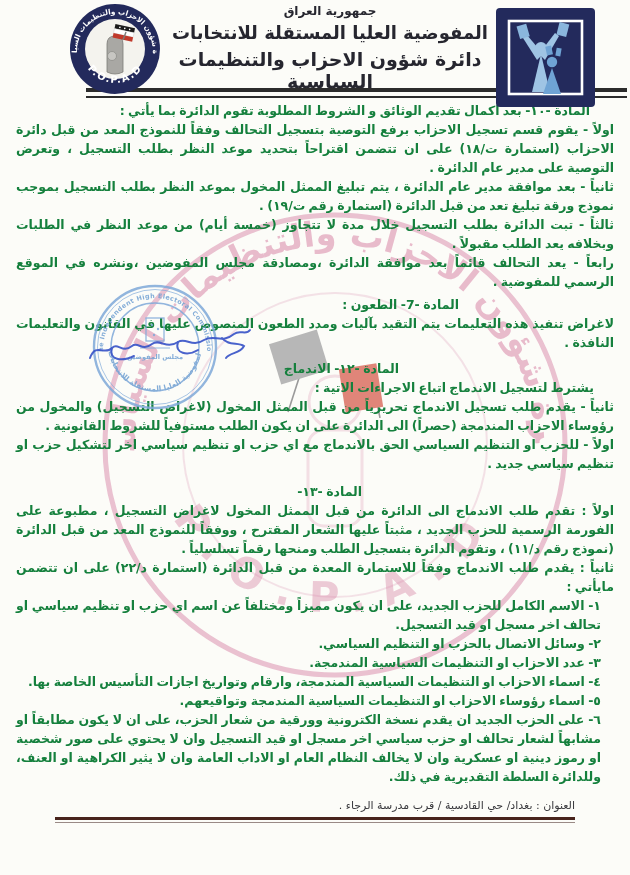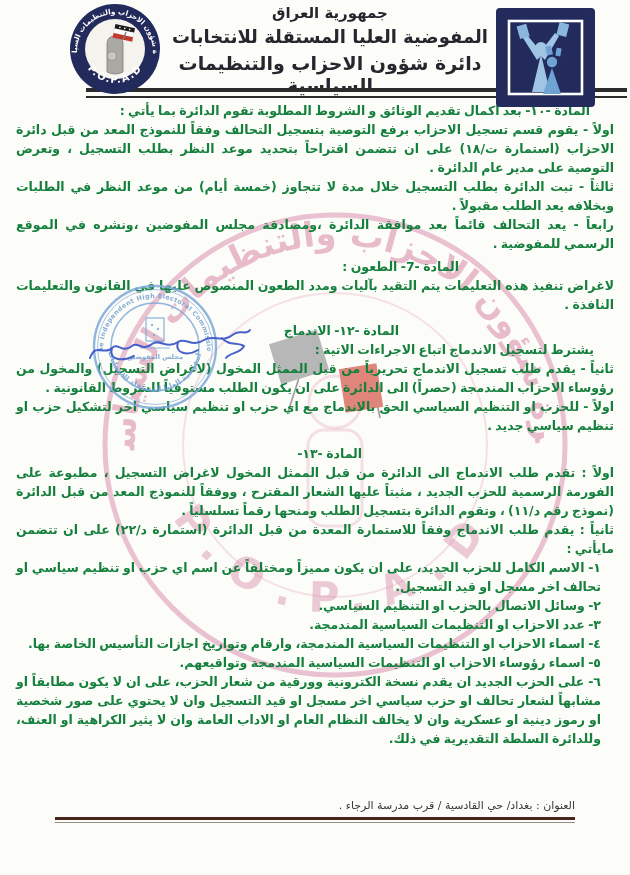--- a/index.html
+++ b/index.html
@@ -8,7 +8,7 @@
   
   .hdr-titles{position:absolute;left:165px;width:330px;top:4px;text-align:center;direction:rtl;
               color:#26262f;font-weight:bold;z-index:2;}
-  .hdr-titles .t1{font-size:15px;margin:0 0 4px 0;}
+  .hdr-titles .t1{font-size:12px;margin:0 0 4px 0;}
   .hdr-titles .t2{font-size:18px;margin:0 0 5px 0;}
   .hdr-titles .t3{font-size:19px;margin:0;}
   .hdr-rule{position:absolute;left:86px;right:3px;top:88px;height:4px;

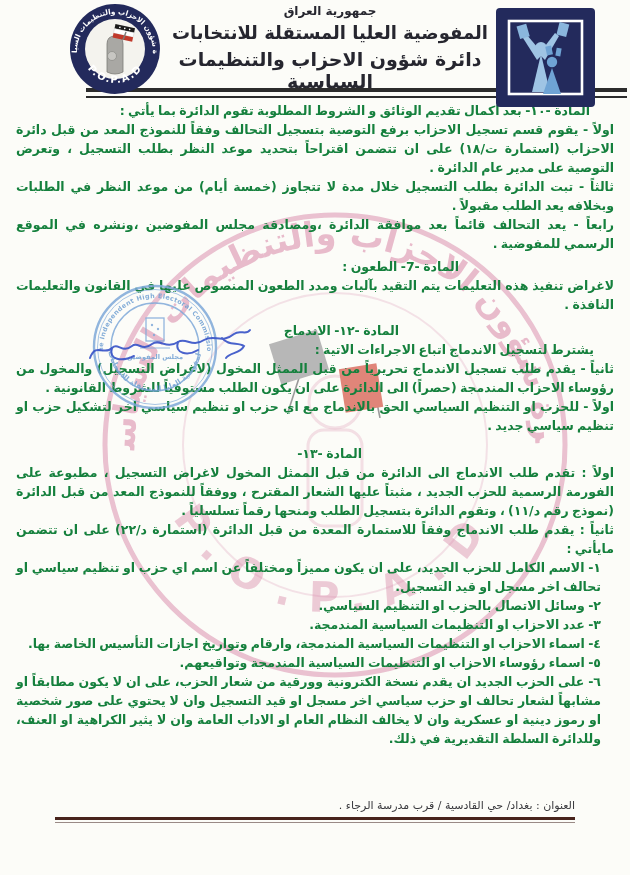--- a/index.html
+++ b/index.html
@@ -155,6 +155,7 @@
   <div class="doc-body">
       <p class="h10">المادة -١٠- بعد اكمال تقديم الوثائق و الشروط المطلوبة تقوم الدائرة بما يأتي :</p>
       <p class="para">اولاً - يقوم قسم تسجيل الاحزاب برفع التوصية بتسجيل التحالف وفقاً للنموذج المعد من قبل دائرة الاحزاب (استمارة ت/١٨) على ان تتضمن اقتراحاً بتحديد موعد النظر بطلب التسجيل ، وتعرض التوصية على مدير عام الدائرة .</p>
+      <p class="para">ثانياً - بعد موافقة مدير عام الدائرة ، يتم تبليغ الممثل المخول بموعد النظر بطلب التسجيل بموجب نموذج ورقة تبليغ تعد من قبل الدائرة (استمارة رقم ت/١٩) .</p>
       <p class="para">ثالثاً - تبت الدائرة بطلب التسجيل خلال مدة لا تتجاوز (خمسة أيام) من موعد النظر في الطلبات وبخلافه يعد الطلب مقبولاً .</p>
       <p class="para">رابعاً - يعد التحالف قائماً بعد موافقة الدائرة ،ومصادقة مجلس المفوضين ،ونشره في الموقع الرسمي للمفوضية .</p>
       <p class="h11">المادة -7- الطعون :</p>

